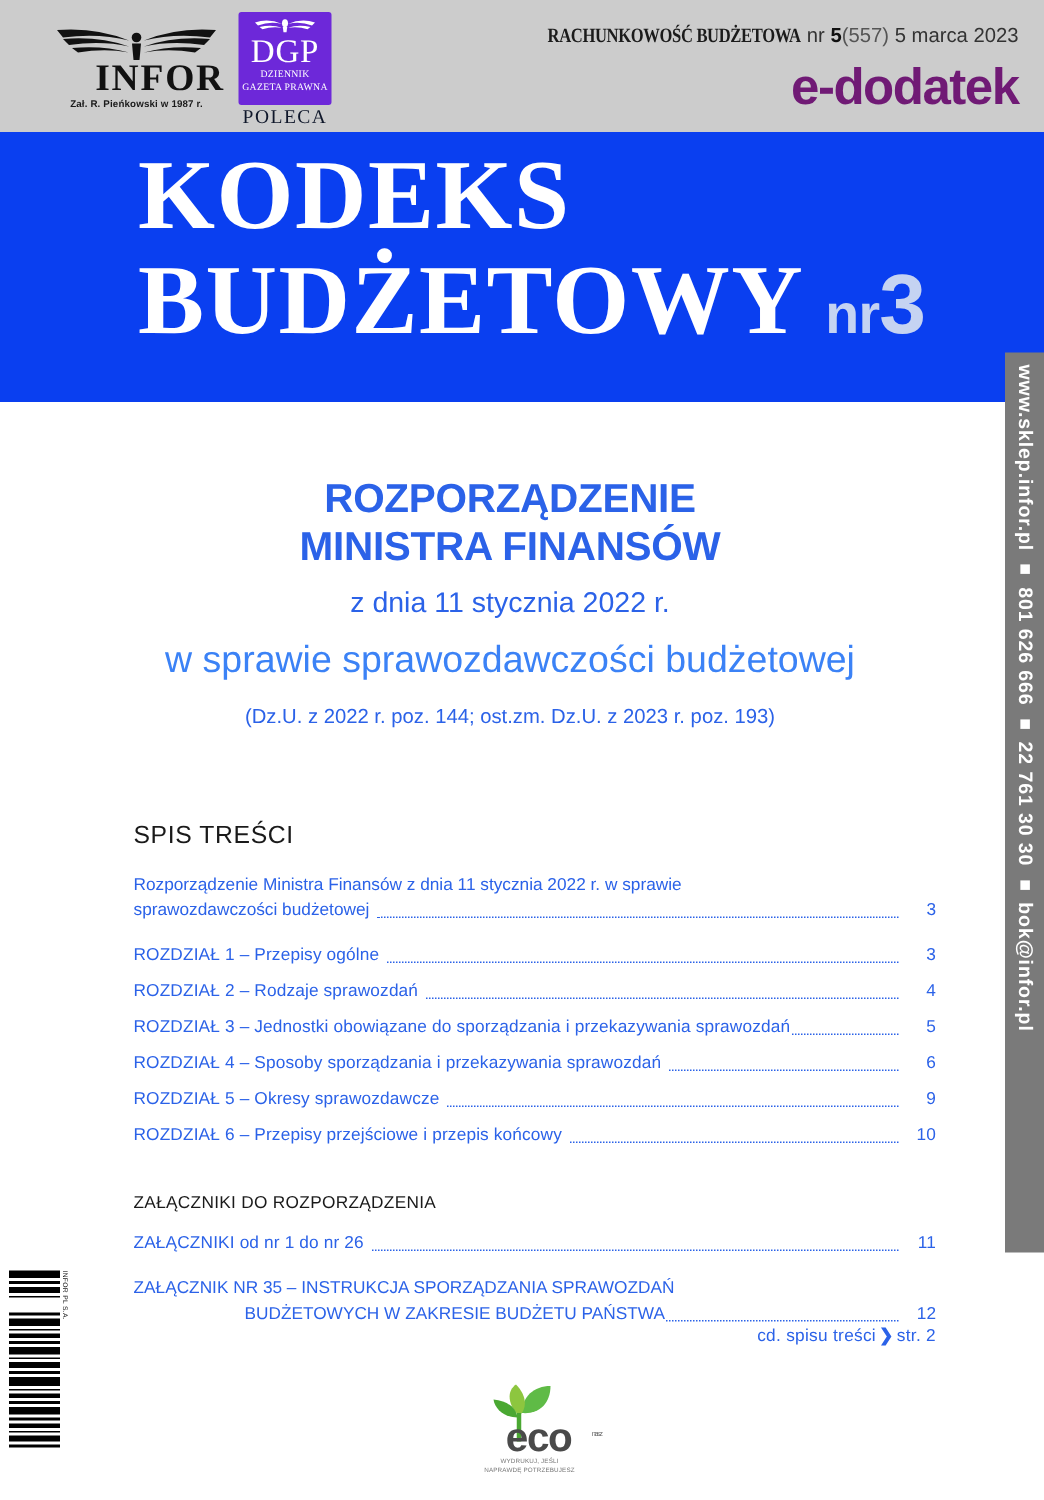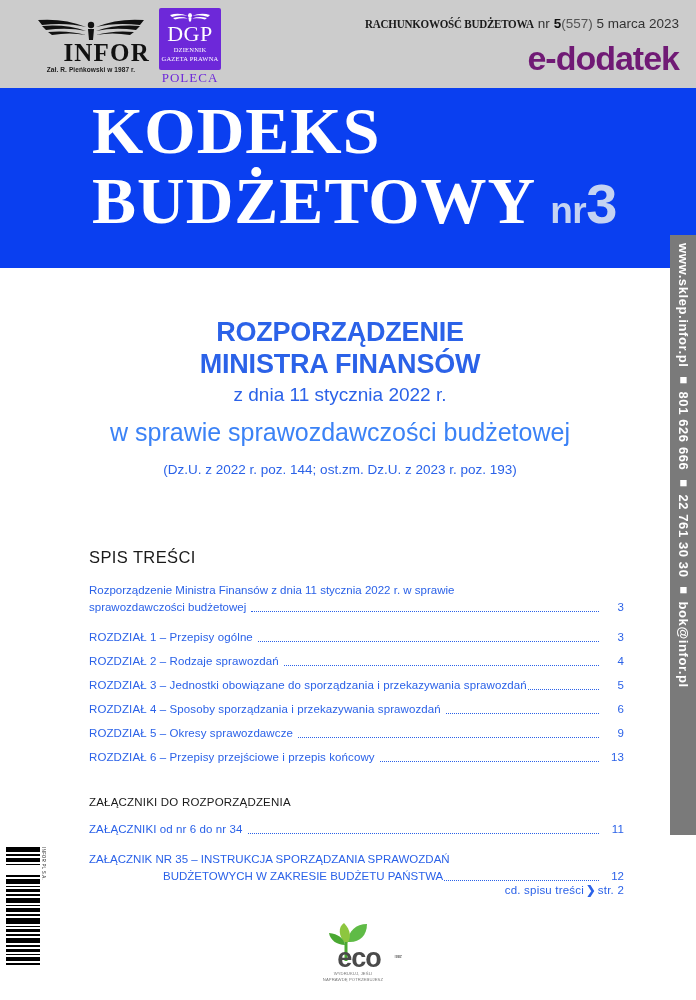--- a/index.html
+++ b/index.html
@@ -104,7 +104,7 @@
   .dgp-poleca {
     font-family: "Liberation Serif", serif;
     font-size: 13px;
-    color: #6d28d9;
+    color: #0f172a;
     letter-spacing: 1px;
     margin-top: 0;
   }

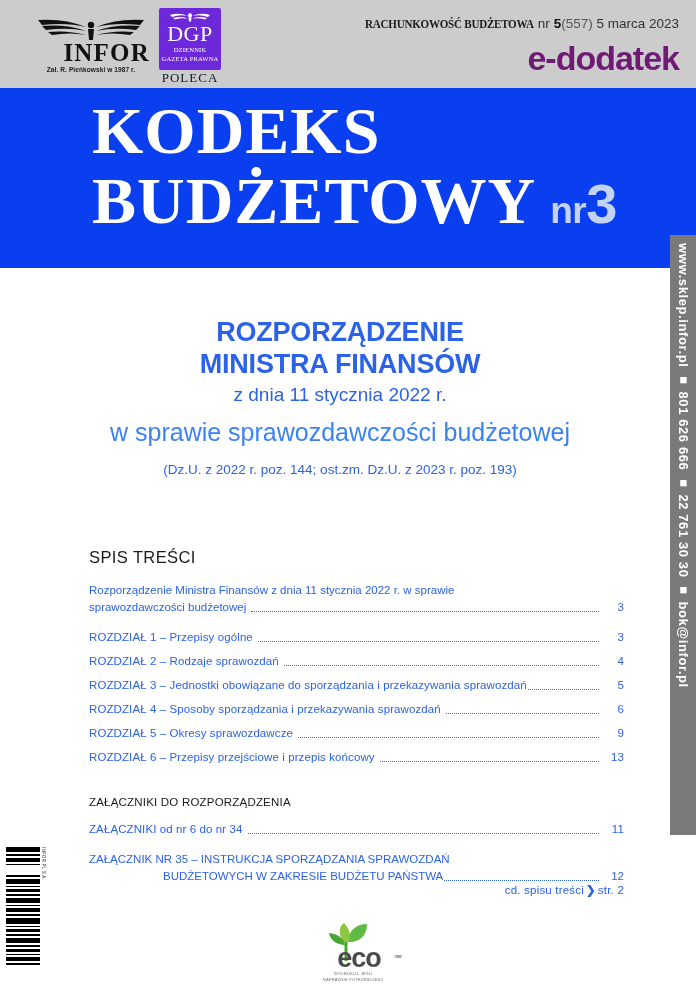--- a/index.html
+++ b/index.html
@@ -232,7 +232,7 @@
     font-family: "Liberation Sans", sans-serif;
     font-size: 19px;
     line-height: 24px;
-    margin-top: 3px;
+    margin-top: 11px;
     color: #2b62e8;
   }
   .title-subject {

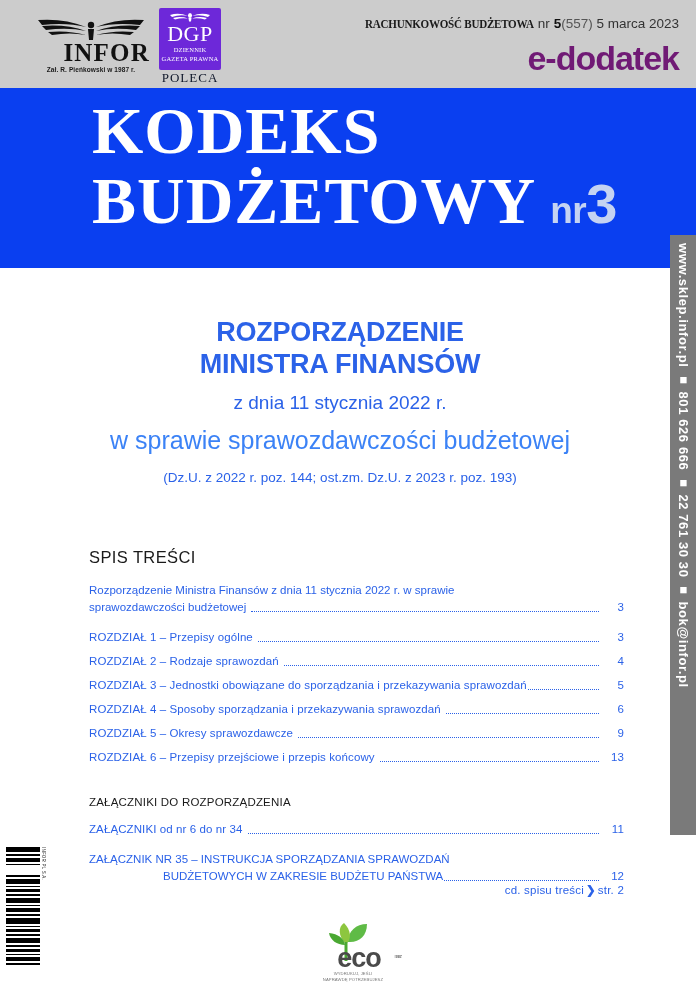--- a/index.html
+++ b/index.html
@@ -495,7 +495,7 @@
     <div class="toc-row">
       <span class="toc-label">ROZDZIAŁ 6 – Przepisy przejściowe i przepis końcowy</span>
       <span class="toc-dots"></span>
-      <span class="toc-page">13</span>
+      <span class="toc-page">10</span>
     </div>
 
     <div class="toc-section-heading">ZAŁĄCZNIKI DO ROZPORZĄDZENIA</div>

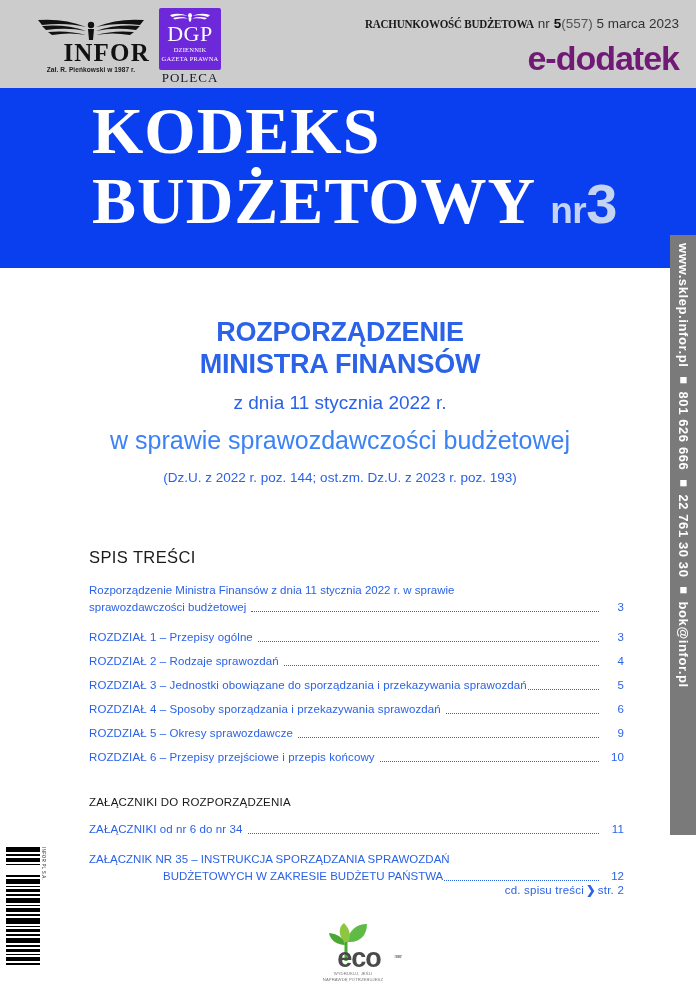--- a/index.html
+++ b/index.html
@@ -501,7 +501,7 @@
     <div class="toc-section-heading">ZAŁĄCZNIKI DO ROZPORZĄDZENIA</div>
 
     <div class="toc-row gap">
-      <span class="toc-label">ZAŁĄCZNIKI od nr 6 do nr 34</span>
+      <span class="toc-label">ZAŁĄCZNIKI od nr 1 do nr 26</span>
       <span class="toc-dots"></span>
       <span class="toc-page">11</span>
     </div>

